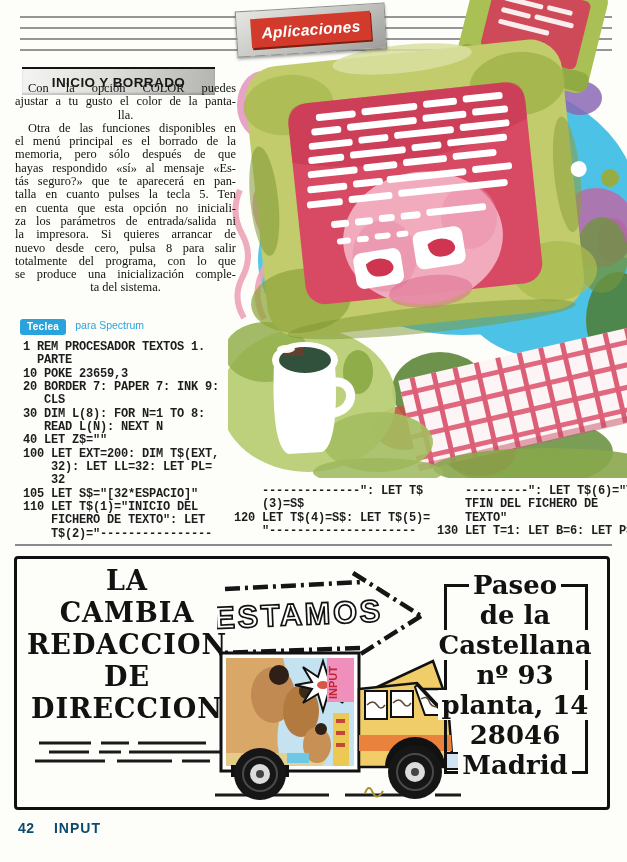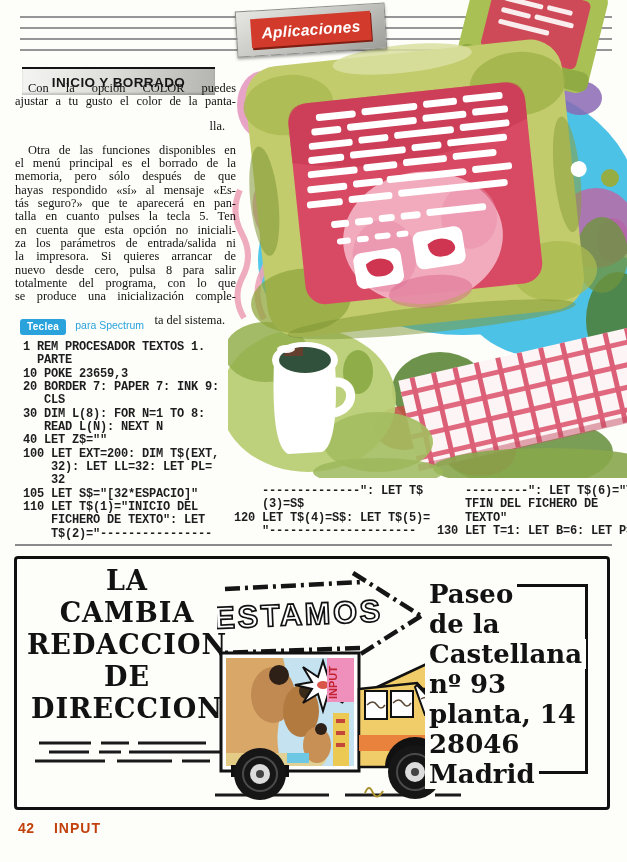--- a/index.html
+++ b/index.html
@@ -40,7 +40,7 @@
     font-family:"Liberation Serif",serif;font-size:12.4px;line-height:13.3px;color:#121212;}
   .para-main{white-space:pre-line;text-align:justify;text-align-last:justify;margin:0;}
   .para-main.indent{text-indent:13px;}
-  .para-last{margin:11px;text-align:right;}
+  .para-last{margin:0;text-align:center;}
   
   .teclea-row{position:absolute;left:20px;top:319px;display:flex;align-items:flex-start;}
   .teclea-badge{

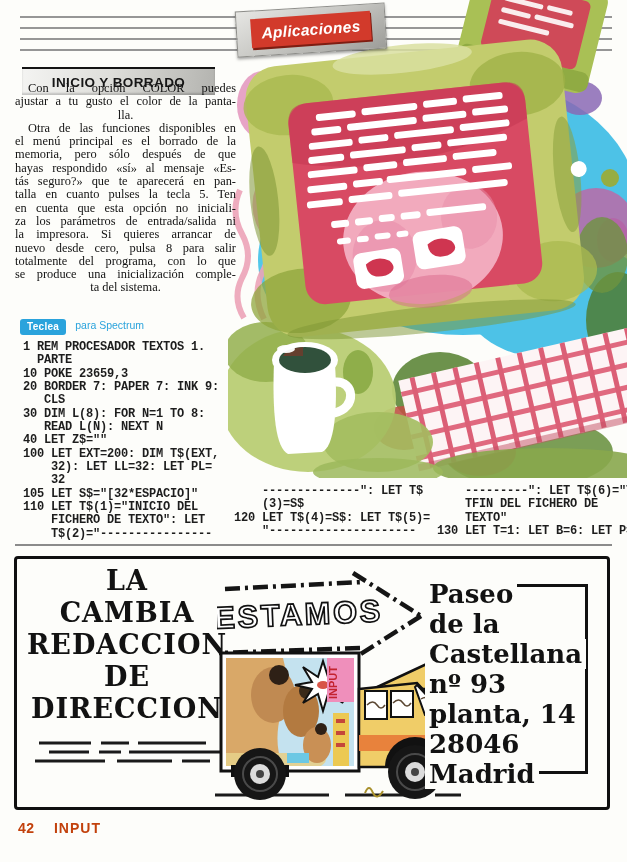--- a/index.html
+++ b/index.html
@@ -71,7 +71,7 @@
   .estamos-svg{position:absolute;left:200px;top:8px;}
   .van-svg{position:absolute;left:8px;top:84px;}
   .address-frame{position:absolute;left:427px;top:25px;width:138px;height:184px;border:3px solid #111;}
-  .address-text{position:absolute;left:408px;top:20px;width:180px;}
+  .address-text{position:absolute;left:408px;top:11px;width:180px;text-align:center;}
   .address-text div{font-family:"DejaVu Serif",serif;font-weight:bold;font-size:26px;line-height:30px;color:#121212;}
   .address-text span{background:#fdfdfa;padding:0 4px;display:inline-block;}
   

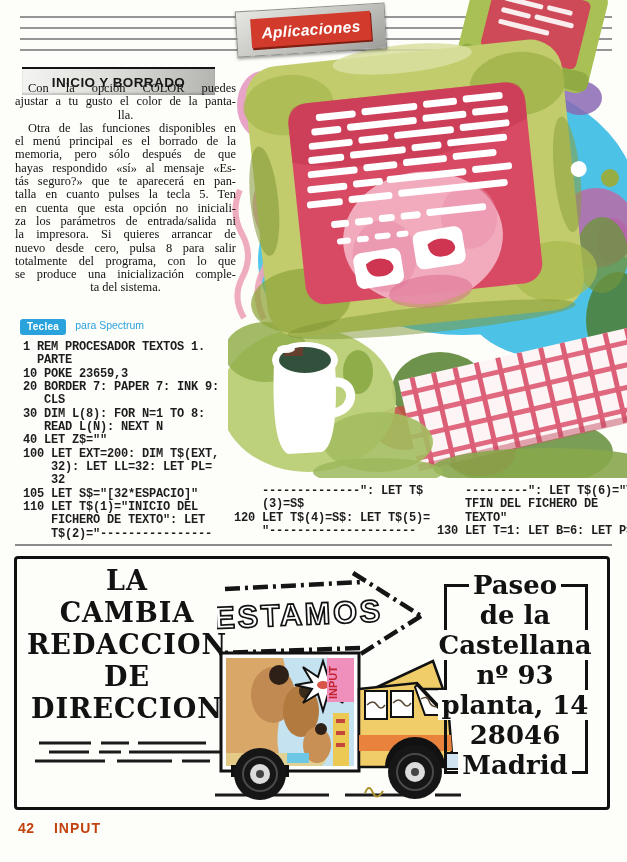--- a/index.html
+++ b/index.html
@@ -75,7 +75,7 @@
   .address-text div{font-family:"DejaVu Serif",serif;font-weight:bold;font-size:26px;line-height:30px;color:#121212;}
   .address-text span{background:#fdfdfa;padding:0 4px;display:inline-block;}
   
-  .footer{position:absolute;left:18px;top:820px;font-size:14px;font-weight:bold;color:#c2410c;letter-spacing:.5px;}
+  .footer{position:absolute;left:18px;top:820px;font-size:14px;font-weight:bold;color:#0c4a6e;letter-spacing:.5px;}
   .footer .mag{margin-left:15px;letter-spacing:1px;}
   svg{display:block;}
 </style>

